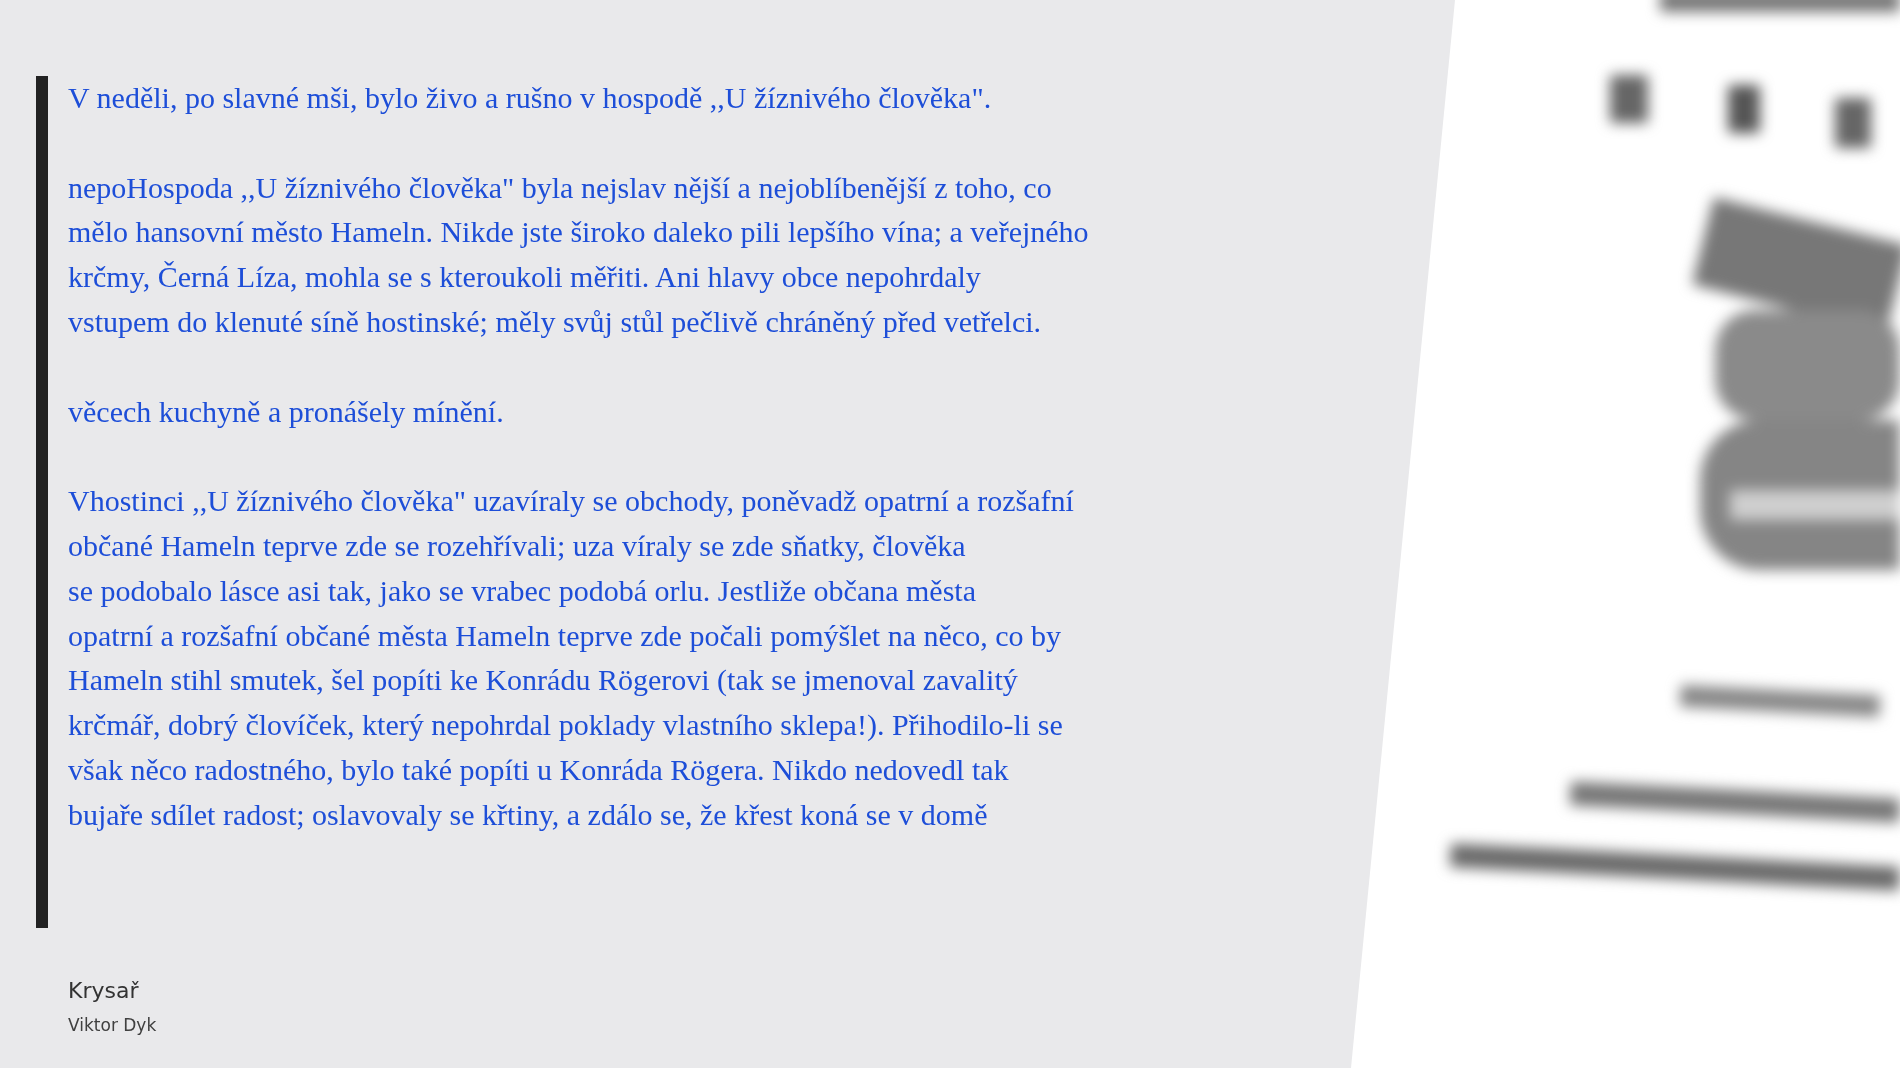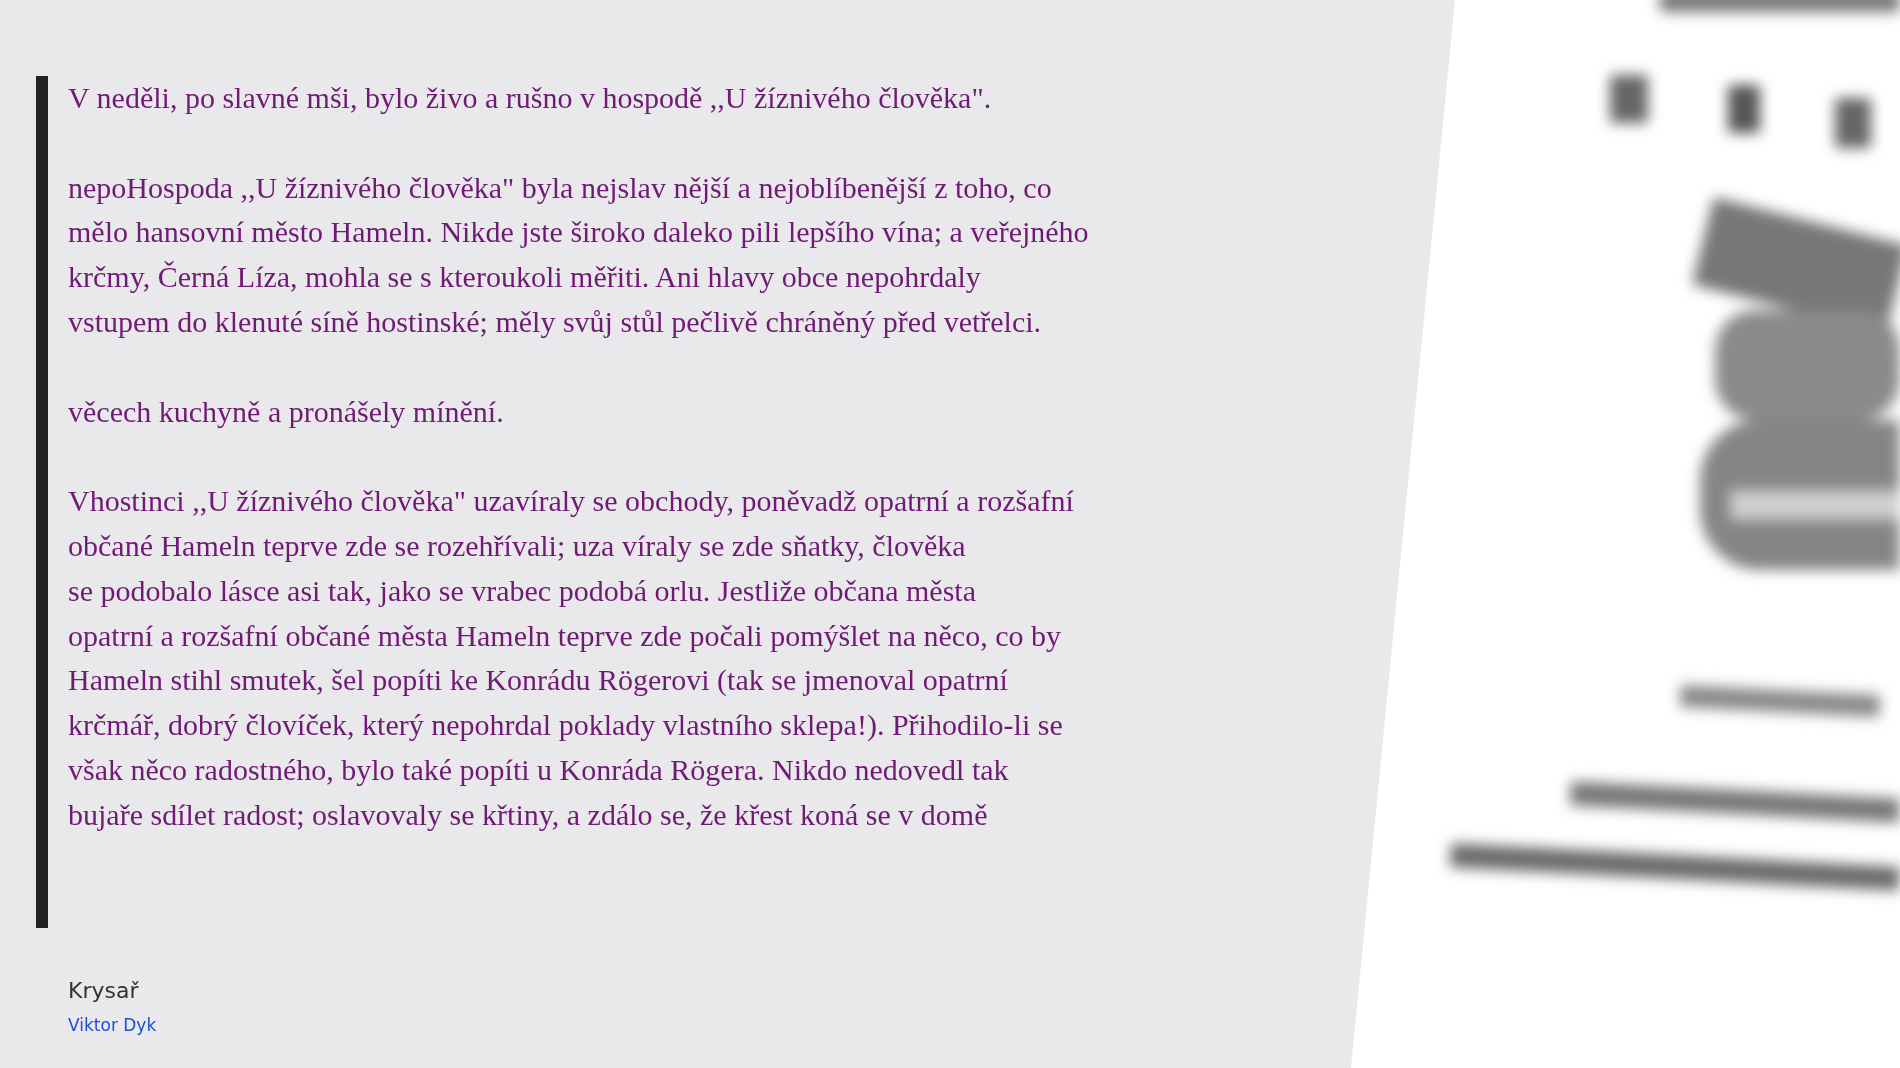--- a/index.html
+++ b/index.html
@@ -16,7 +16,7 @@
   .quote-text {
     position:absolute; left:32px; top:0; width:1220px;
     font-family:"Liberation Serif", "DejaVu Serif", serif;
-    font-size:30px; line-height:44.8px; color:#701a75;
+    font-size:30px; line-height:44.8px; color:#1d4ed8;
   }
   .quote-text p { margin:0 0 44.8px 0; white-space:nowrap; }
   .quote-text p:last-child { margin-bottom:0; }

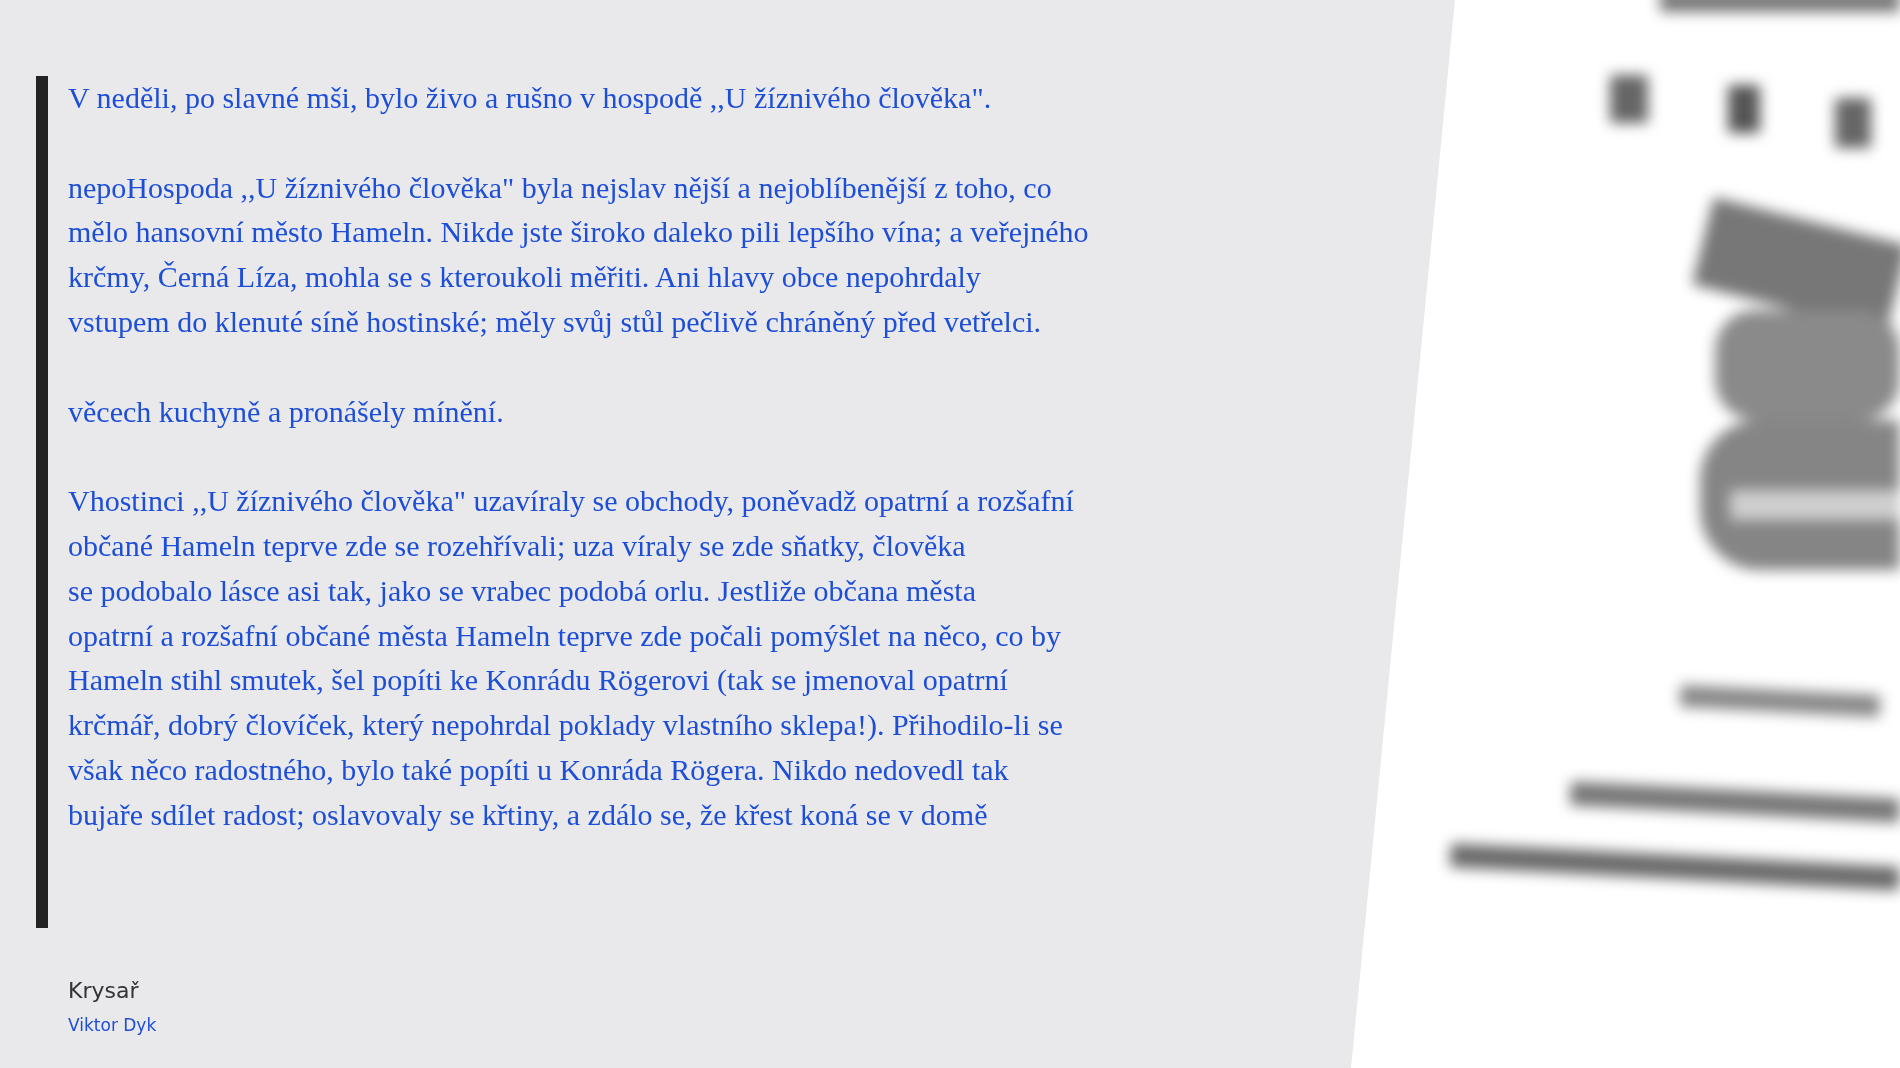--- a/index.html
+++ b/index.html
@@ -59,7 +59,7 @@
       <span class="line">občané Hameln teprve zde se rozehřívali; uza víraly se zde sňatky, člověka</span>
       <span class="line">se podobalo lásce asi tak, jako se vrabec podobá orlu. Jestliže občana města</span>
       <span class="line">opatrní a rozšafní občané města Hameln teprve zde počali pomýšlet na něco, co by</span>
-      <span class="line">Hameln stihl smutek, šel popíti ke Konrádu Rögerovi (tak se jmenoval opatrní</span>
+      <span class="line">Hameln stihl smutek, šel popíti ke Konrádu Rögerovi (tak se jmenoval zavalitý</span>
       <span class="line">krčmář, dobrý človíček, který nepohrdal poklady vlastního sklepa!). Přihodilo-li se</span>
       <span class="line">však něco radostného, bylo také popíti u Konráda Rögera. Nikdo nedovedl tak</span>
       <span class="line">bujaře sdílet radost; oslavovaly se křtiny, a zdálo se, že křest koná se v domě</span>

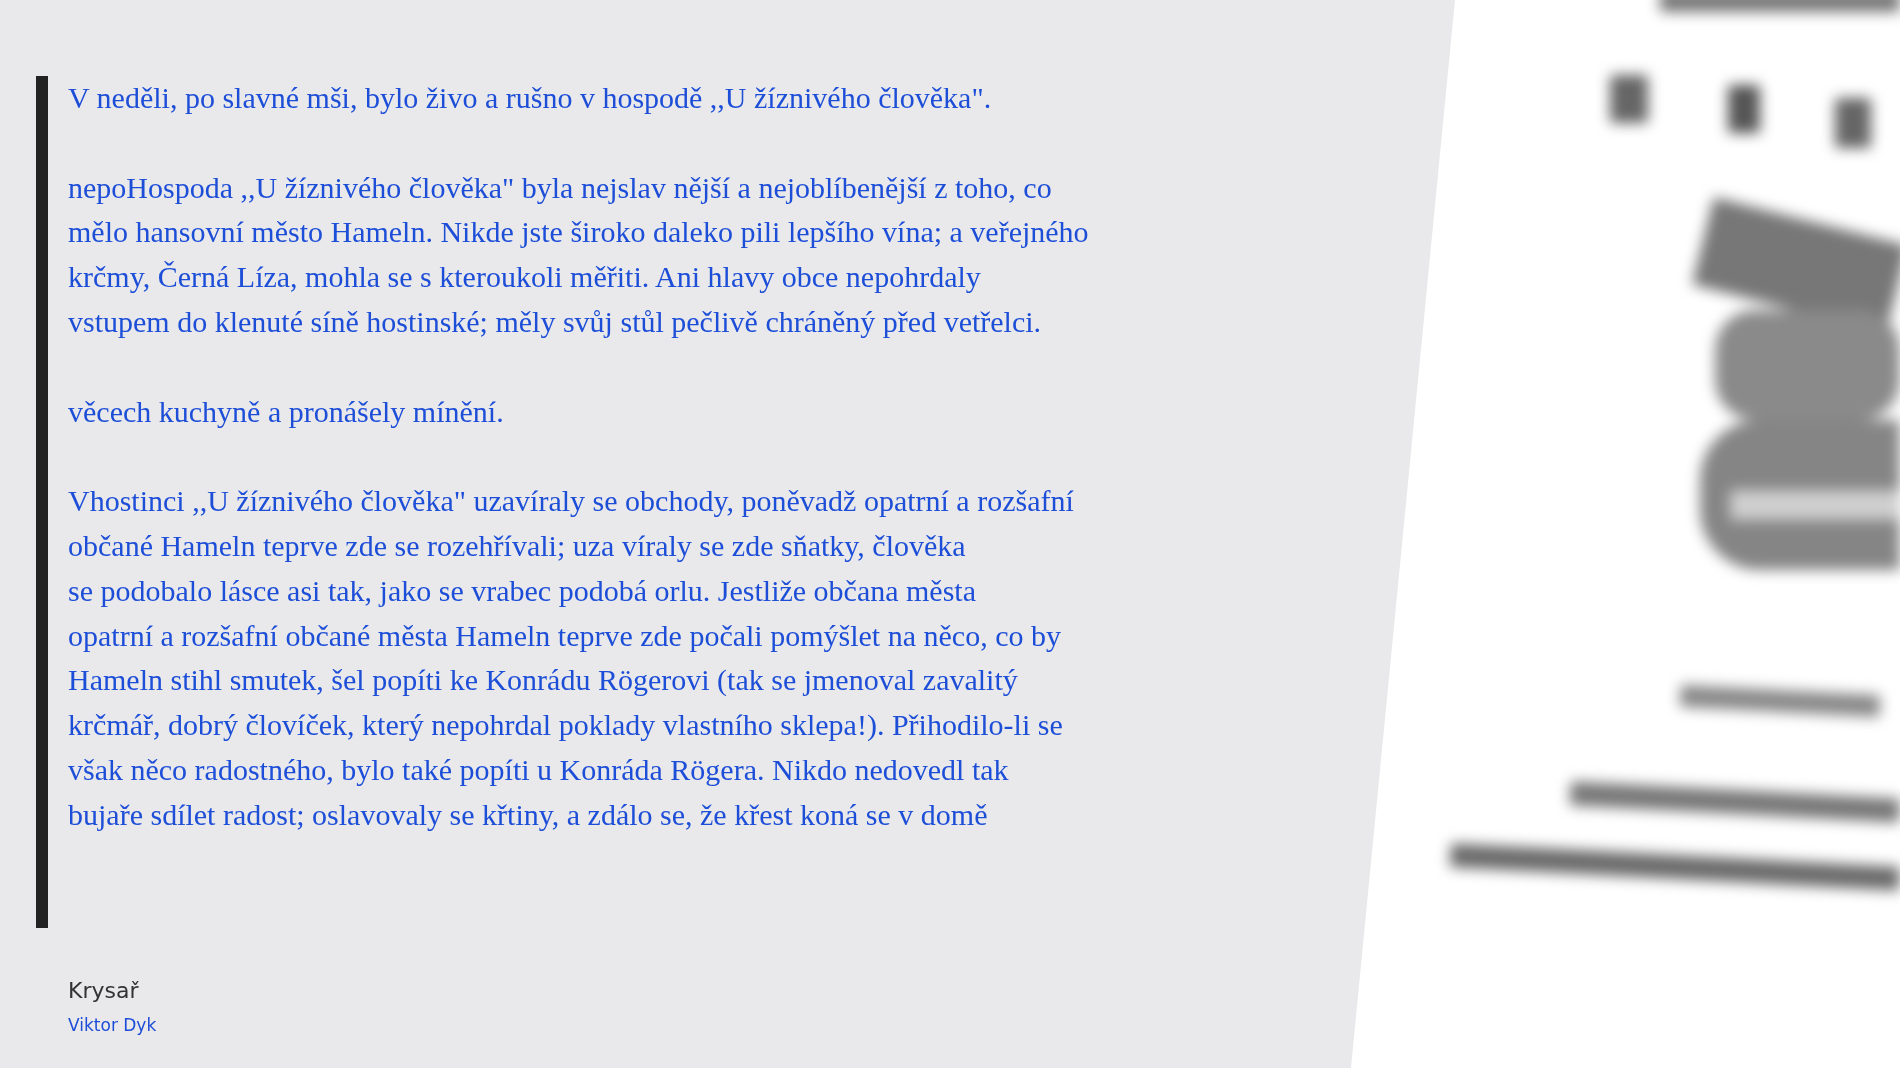--- a/index.html
+++ b/index.html
@@ -26,7 +26,7 @@
     font-family:"DejaVu Sans", sans-serif; color:#333;
   }
   .source-title { font-size:22px; line-height:30px; display:block; }
-  .source-author { font-size:17px; line-height:26px; display:block; margin-top:6px; color:#1d4ed8; }
+  .source-author { font-size:17px; line-height:26px; display:block; margin-top:6px; color:#404040; }
 
   .cover {
     position:absolute; left:0; top:0; width:1900px; height:1068px;

